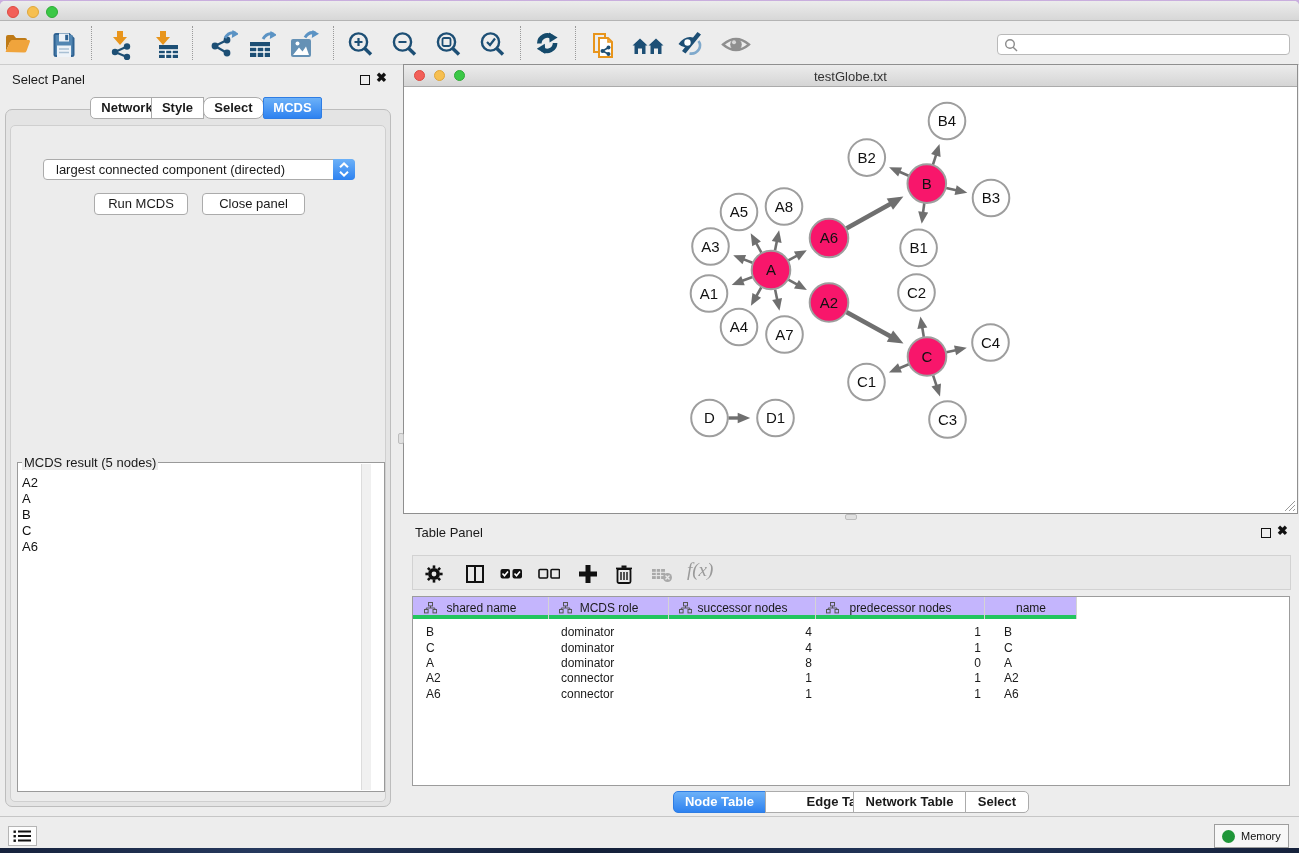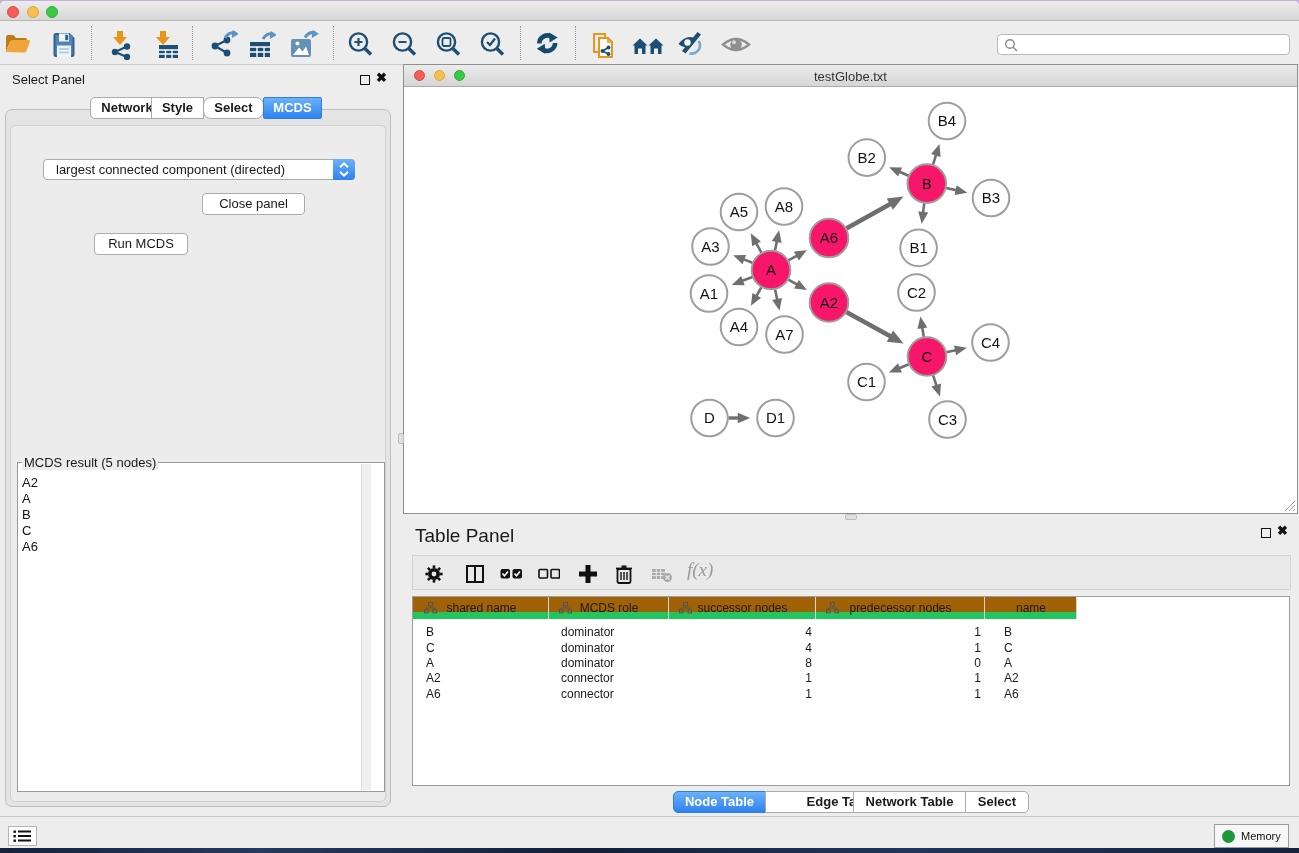--- a/index.html
+++ b/index.html
@@ -234,7 +234,7 @@
           <path d="M7 12.8 L11 16.6 L15 12.8" fill="none" stroke="#fff" stroke-width="2"></path>
         </svg></div>
   </div>
-  <div class="btn" style="left:94px;width:94px;margin-top:40px;">Run MCDS</div>
+  <div class="btn" style="left:94px;width:94px;">Run MCDS</div>
   <div class="btn" style="left:202px;width:103px;">Close panel</div>
   <div id="mcds-group"></div>
   <div id="mcds-legend">MCDS result (5 nodes)</div>

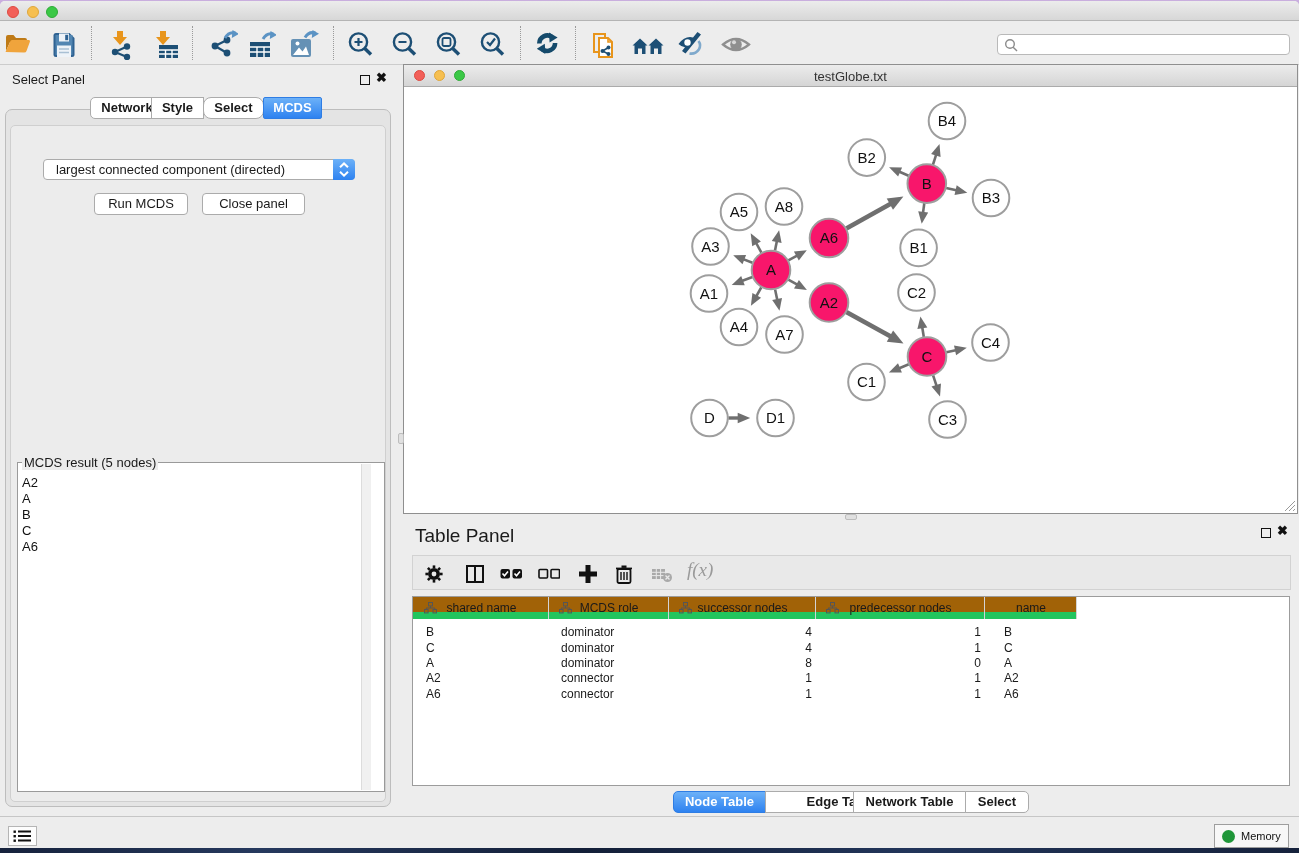--- a/index.html
+++ b/index.html
@@ -57,7 +57,7 @@
   background:linear-gradient(#ececec,#d5d5d5); border-bottom:1px solid #ababab; }
 #nw-ttext { position:absolute; top:4px; width:100%; text-align:center; font-size:13px; color:#333; }
 
-#tp-title { position:absolute; left:415px; top:524px; font-size:19px; color:#1a1a1a; }
+#tp-title { position:absolute; left:415px; top:524px; font-size:13px; color:#1a1a1a; }
 #tp-toolbar { position:absolute; left:412px; top:554px; width:879px; height:35px;
   background:#e9e9e9; border:1px solid #d2d2d2; }
 #tbl { position:absolute; left:412px; top:595px; width:878px; height:190px; background:#fff;

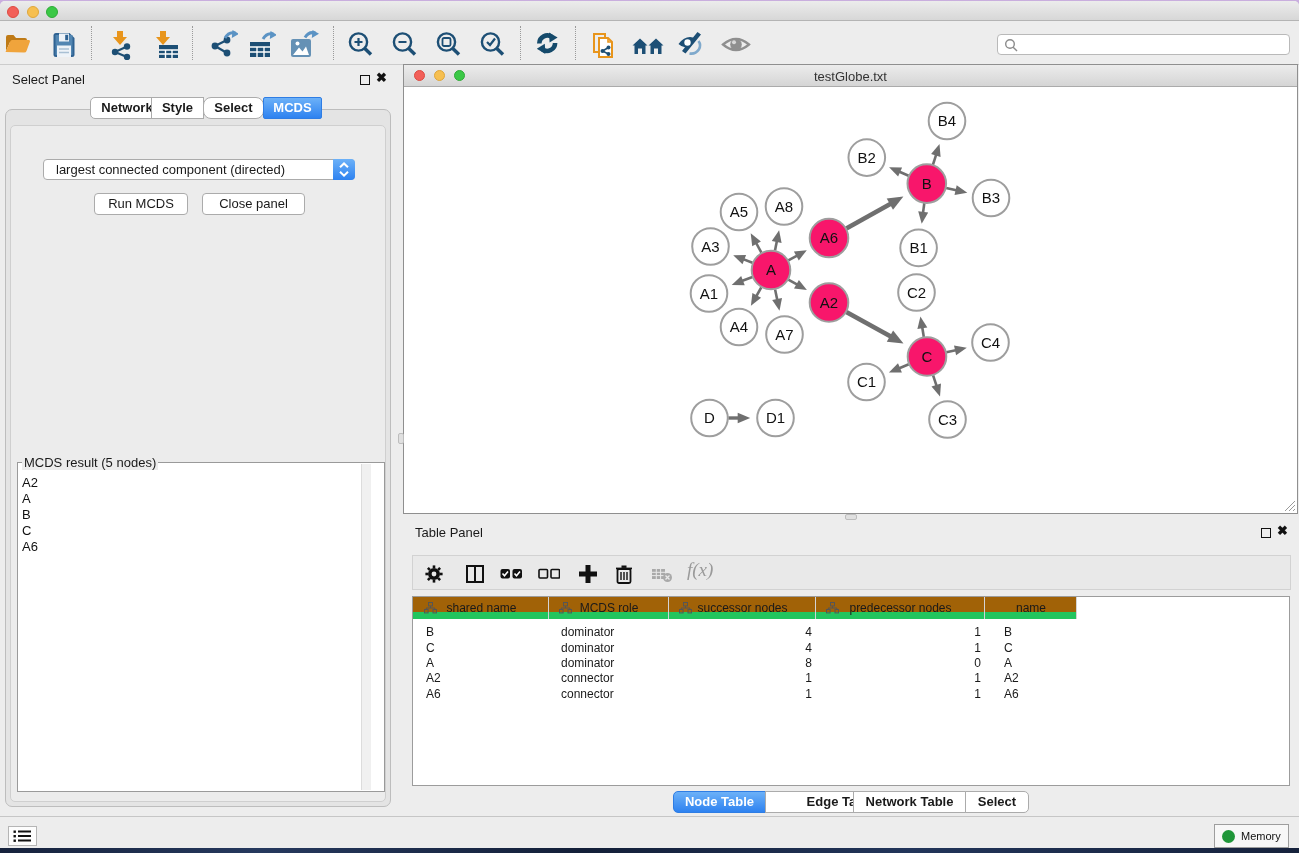--- a/index.html
+++ b/index.html
@@ -62,8 +62,8 @@
   background:#e9e9e9; border:1px solid #d2d2d2; }
 #tbl { position:absolute; left:412px; top:595px; width:878px; height:190px; background:#fff;
   border:1px solid #9c9c9c; }
-#tbl-head { position:absolute; left:0; top:0; width:663px; height:22px; background:#a16207;
-  border-bottom:7px solid #22c55e; }
+#tbl-head { position:absolute; left:0; top:0; width:663px; height:22px; background:#c4b5fd;
+  border-bottom:4px solid #22c55e; }
 .th { position:absolute; top:4px; font-size:12px; color:#1a1a1a; text-align:center; }
 .colsep { position:absolute; top:0; height:22px; width:0; border-left:1px solid #d4d4d4; }
 .td { position:absolute; font-size:12px; color:#1a1a1a; }

